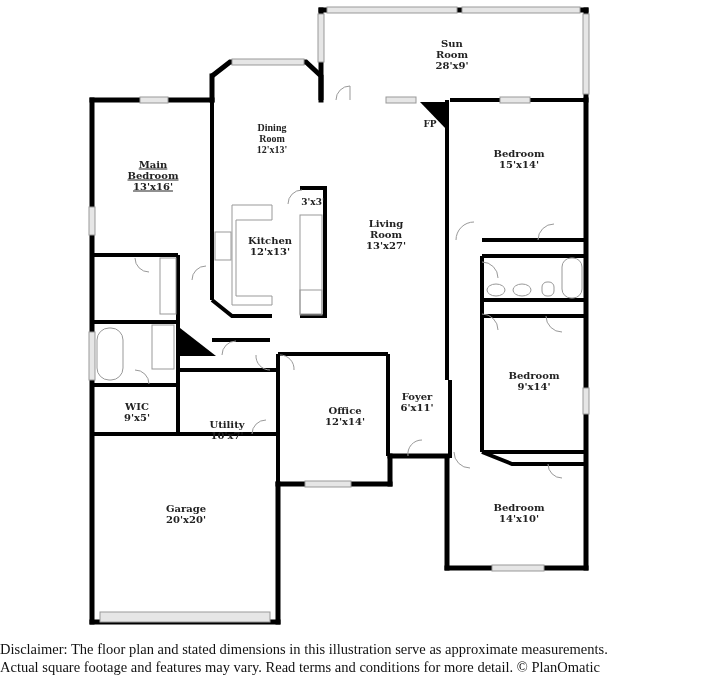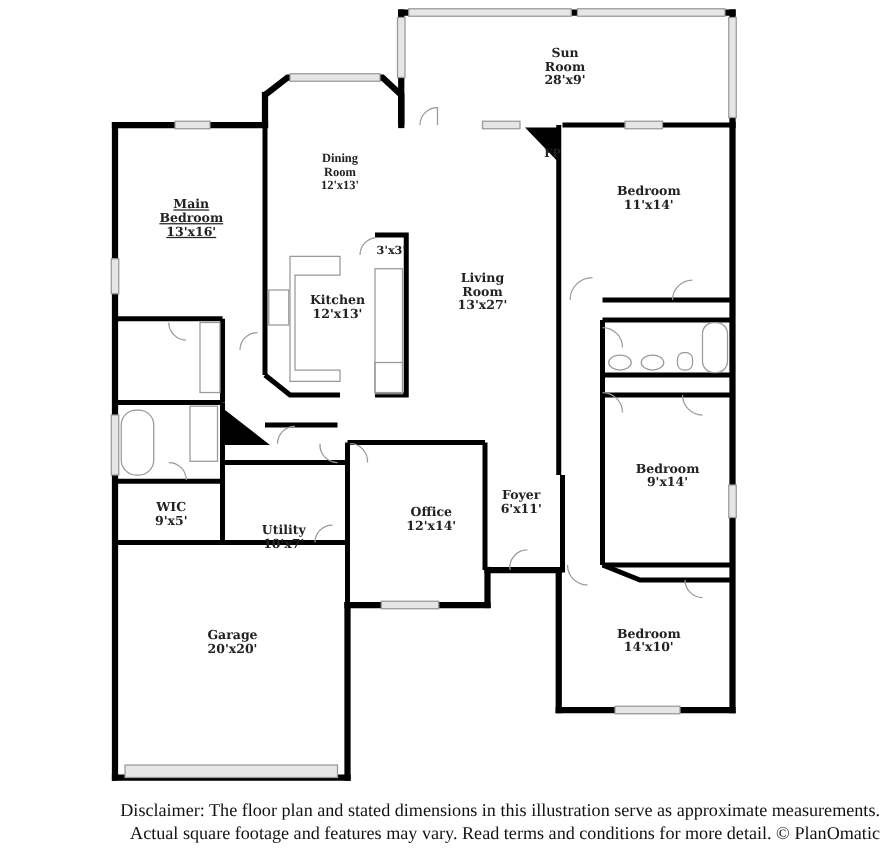--- a/index.html
+++ b/index.html
@@ -185,7 +185,7 @@
   <span>Bedroom</span>
   <span class="dim">14'x10'</span>
 </div>
-<div class="label small" style="left:430px;top:124px;margin-left:12px;">
+<div class="label small" style="left:430px;top:124px;">
   <span>FP</span>
 </div>
 

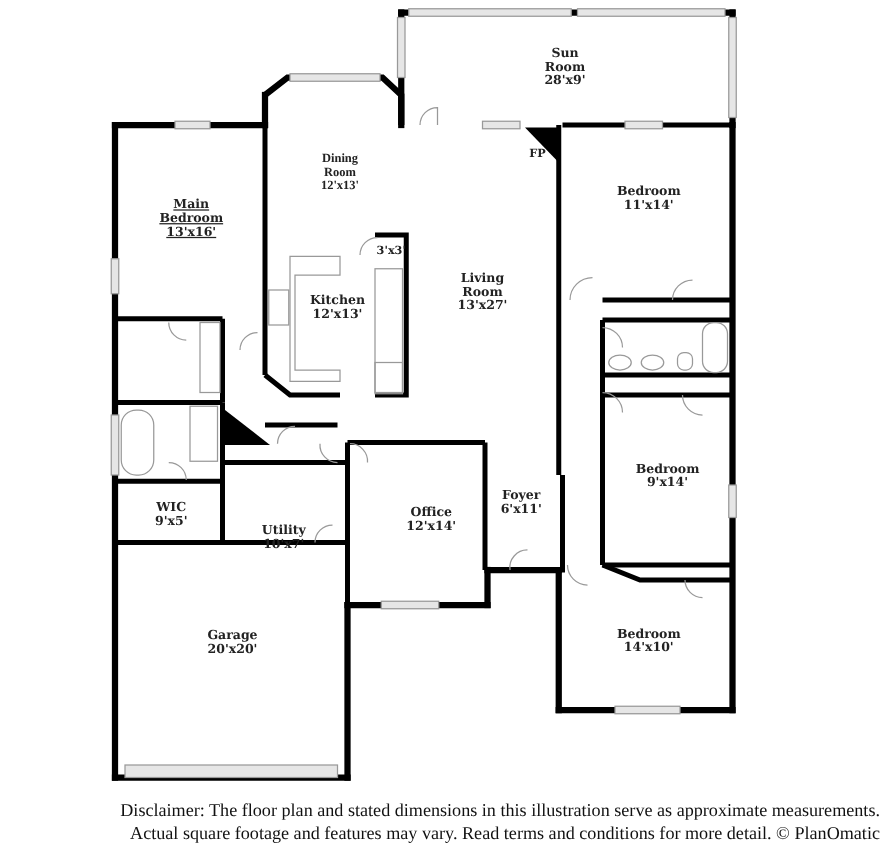--- a/index.html
+++ b/index.html
@@ -155,7 +155,7 @@
 </div>
 <div class="label" style="left:519px;top:159px;">
   <span>Bedroom</span>
-  <span class="dim">11'x14'</span>
+  <span class="dim">15'x14'</span>
 </div>
 <div class="label" style="left:534px;top:381px;">
   <span>Bedroom</span>

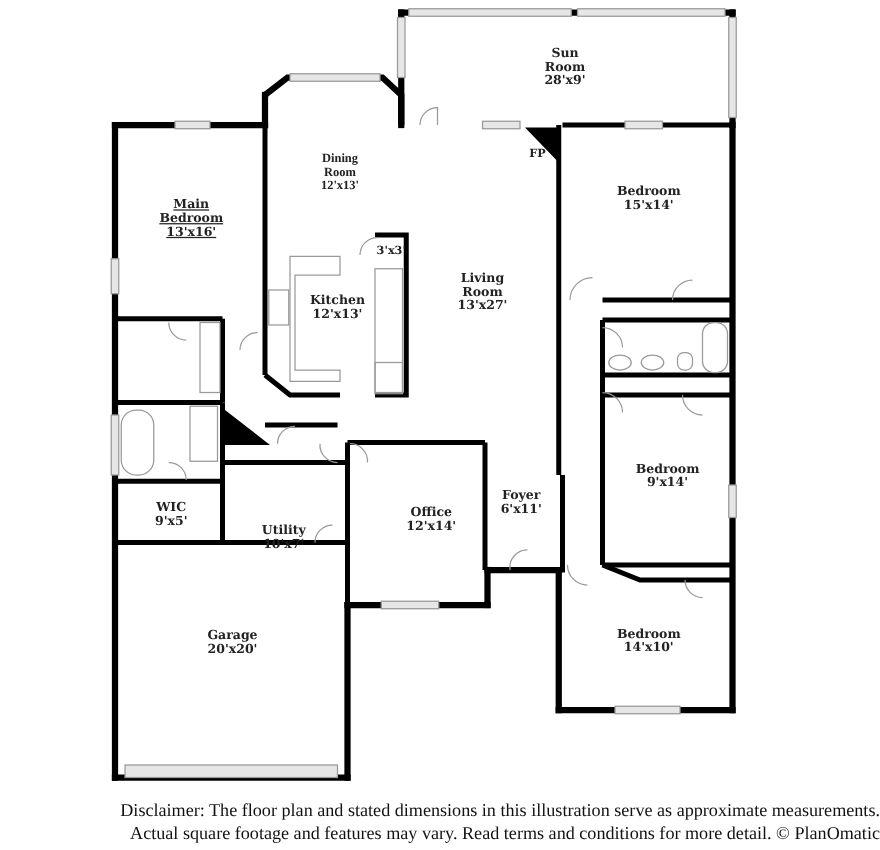--- a/index.html
+++ b/index.html
@@ -9,7 +9,7 @@
   .label span{display:block;}
   .label .dim{font-weight:bold;}
   .small{font-size:9px;}
-  #disclaimer{position:absolute;left:0;top:640px;width:704px;text-align:right;font-family:"Liberation Serif","DejaVu Serif",serif;font-size:14.5px;line-height:18px;color:#111;}
+  #disclaimer{position:absolute;left:0;top:640px;width:704px;text-align:left;font-family:"Liberation Serif","DejaVu Serif",serif;font-size:14.5px;line-height:18px;color:#111;}
   #disclaimer div{white-space:nowrap;}
 </style>
 </head>

